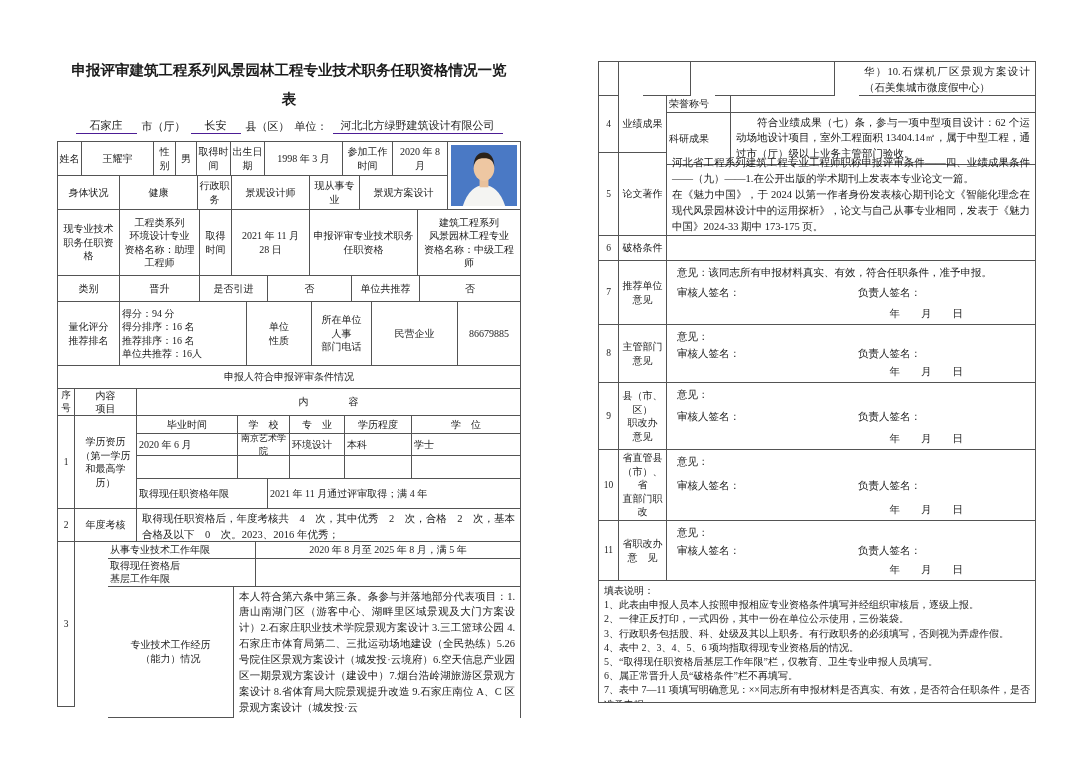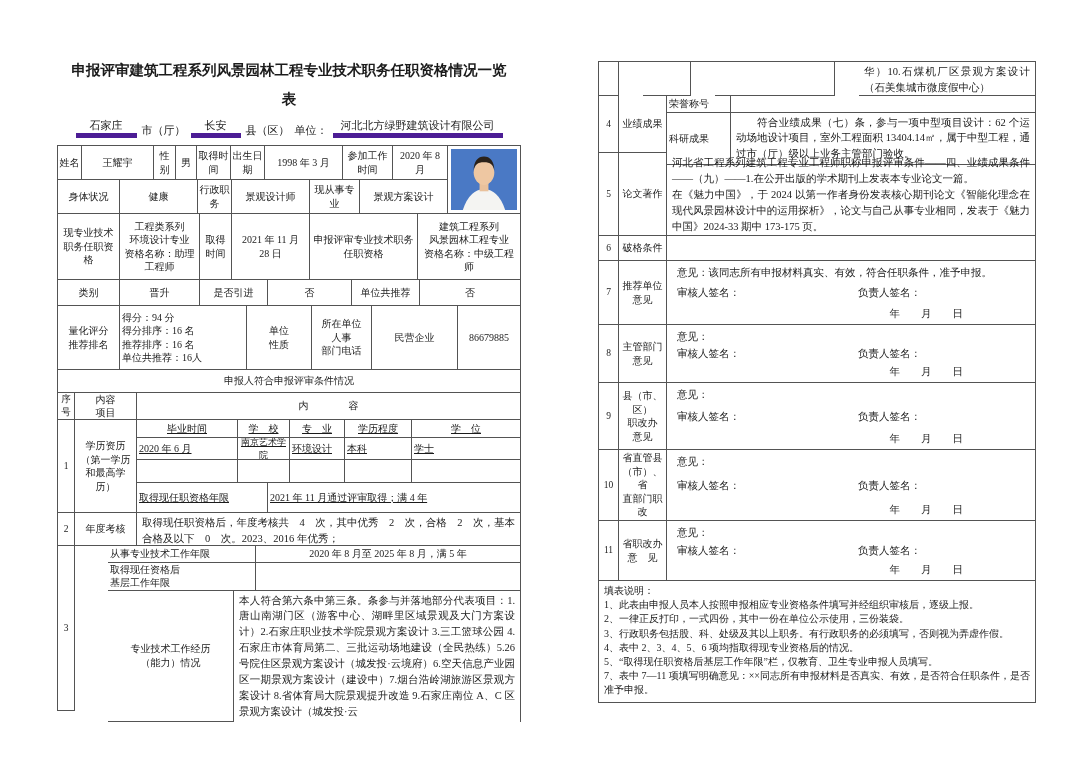--- a/index.html
+++ b/index.html
@@ -22,7 +22,7 @@
   .title{font-weight:bold;font-size:14.5px;line-height:2.0;text-align:center;padding:10px 8px 2px;}
   .hdr-line{display:flex;justify-content:center;align-items:flex-end;gap:5px;
             font-size:11px;margin:2px 0 7px;}
-  .u{border-bottom:5px solid #4c1d95;padding:0 14px;}
+  .u{border-bottom:1px solid #4c1d95;padding:0 14px;}
   .u3{padding:0 8px;}
   
   .op{flex-direction:column;align-items:stretch;justify-content:space-between;

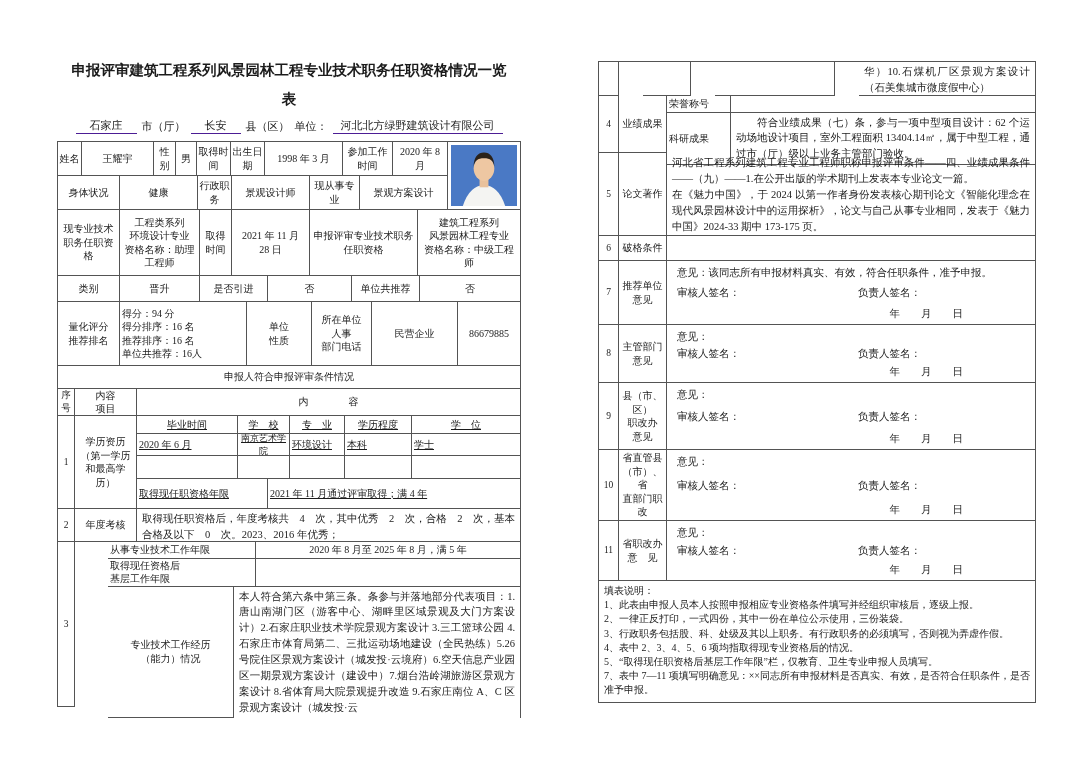--- a/index.html
+++ b/index.html
@@ -141,7 +141,7 @@
     <div class="row" style="height:93px;">
       <div class="c num" style="width:17px;">1</div>
       <div class="c lab" style="width:62px;">学历资历（第一学历和最高学历）</div>
-      <div class="col" style="flex:1;text-decoration:underline;">
+      <div class="col" style="flex:1;">
         <div class="row" style="height:18px;">
           <div class="c" style="width:101px;">毕业时间</div>
           <div class="c" style="width:52px;">学　校</div>

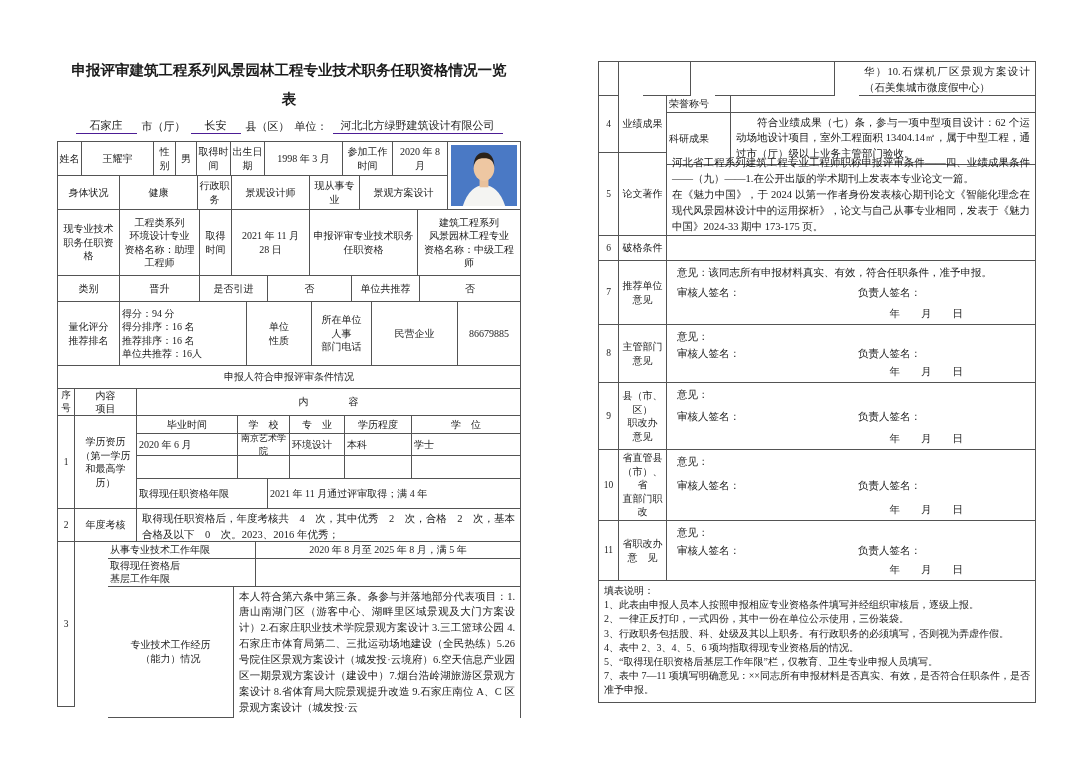--- a/index.html
+++ b/index.html
@@ -319,6 +319,7 @@
         <div>3、行政职务包括股、科、处级及其以上职务。有行政职务的必须填写，否则视为弄虚作假。</div>
         <div>4、表中 2、3、4、5、6 项均指取得现专业资格后的情况。</div>
         <div>5、“取得现任职资格后基层工作年限”栏，仅教育、卫生专业申报人员填写。</div>
+        <div>6、属正常晋升人员“破格条件”栏不再填写。</div>
         <div>7、表中 7—11 项填写明确意见：××同志所有申报材料是否真实、有效，是否符合任职条件，是否准予申报。</div>
       </div>
     </div>

